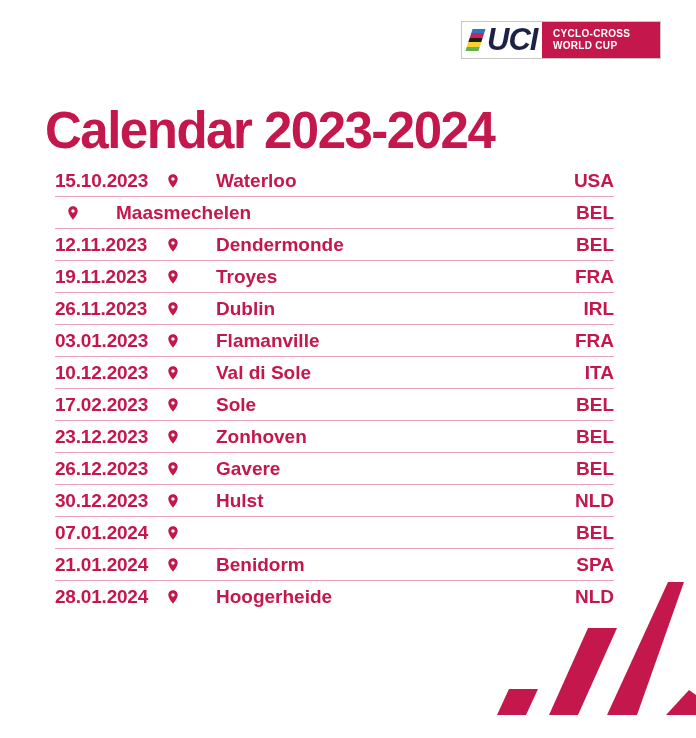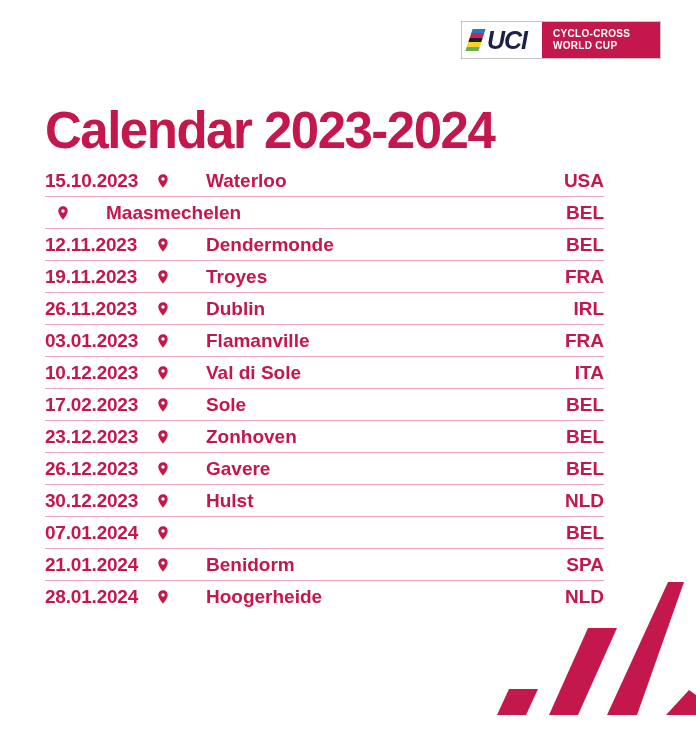--- a/index.html
+++ b/index.html
@@ -32,7 +32,7 @@
   .rainbow span{width:13px;height:4.4px;display:block;}
   .uci-text{
     font-weight:bold;font-style:italic;
-    color:var(--navy);font-size:25px;letter-spacing:-1px;
+    color:var(--navy);font-size:31px;letter-spacing:-1px;
   }
   .logo-red{
     background:var(--red);color:#fff;

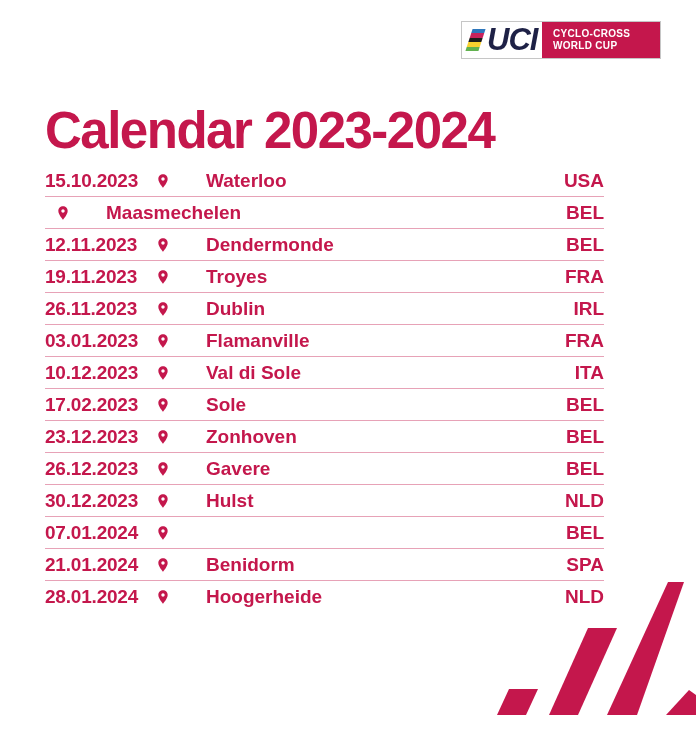--- a/index.html
+++ b/index.html
@@ -51,7 +51,7 @@
 
   
   .cal-table{
-    position:absolute;left:45px;top:165px;width:559px;
+    position:absolute;left:55px;top:165px;width:559px;
   }
   .cal-row{
     height:32px;display:flex;align-items:center;

